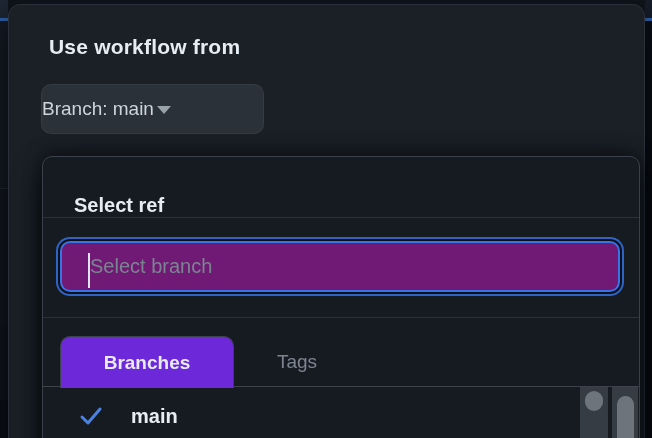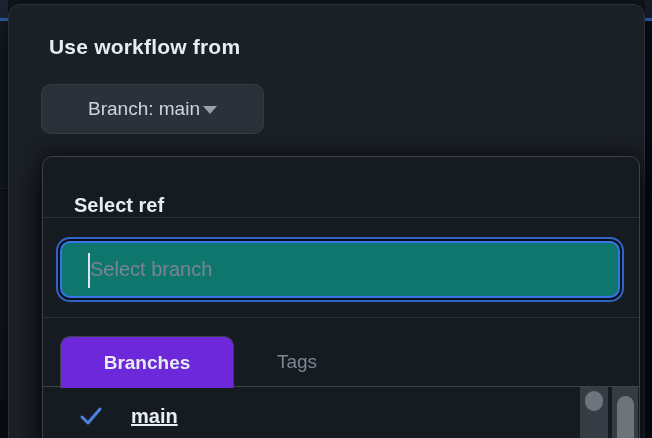--- a/index.html
+++ b/index.html
@@ -26,7 +26,7 @@
     color:#e7ecf3;letter-spacing:.2px;white-space:nowrap;}
   .branch-btn{position:absolute;left:32px;top:79px;width:223px;height:50px;
     background:#2b3139;border:1px solid rgba(205,217,229,.07);border-radius:10px;
-    display:flex;align-items:center;justify-content:center;gap:3px;cursor:pointer;}
+    display:flex;align-items:center;gap:3px;cursor:pointer;}
   .branch-btn .lbl{font-size:19px;color:#cdd4dc;}
   .caret{width:0;height:0;border-left:7px solid transparent;border-right:7px solid transparent;
     border-top:8px solid #99a1aa;margin-top:2px;}

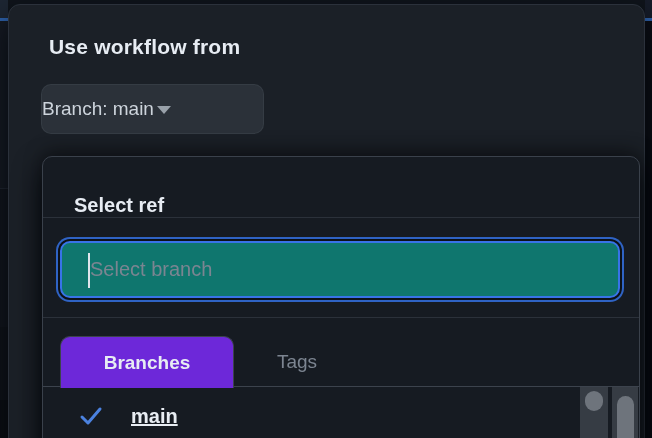--- a/index.html
+++ b/index.html
@@ -38,8 +38,8 @@
   .sp-header{height:61px;border-bottom:1px solid #2b313a;display:flex;align-items:flex-end;
     padding-left:31px;font-size:20px;font-weight:700;color:#e7ecf3;}
   .sp-search{height:100px;border-bottom:1px solid #2b313a;position:relative;}
-  .input-wrap{position:absolute;left:17px;top:23px;width:560px;height:57px;
-    background:#0f766e;border:2px solid #3873e8;border-radius:10px;
+  .input-wrap{position:absolute;left:17px;top:23px;width:560px;height:51px;
+    background:#701a75;border:2px solid #3873e8;border-radius:10px;
     box-shadow:0 0 0 2px #0d1117,0 0 0 4px #2f63c4;}
   .input-wrap input{width:100%;height:100%;background:transparent;border:none;outline:none;
     padding:0 12px 0 28px;font-size:20px;color:#e7ecf3;}

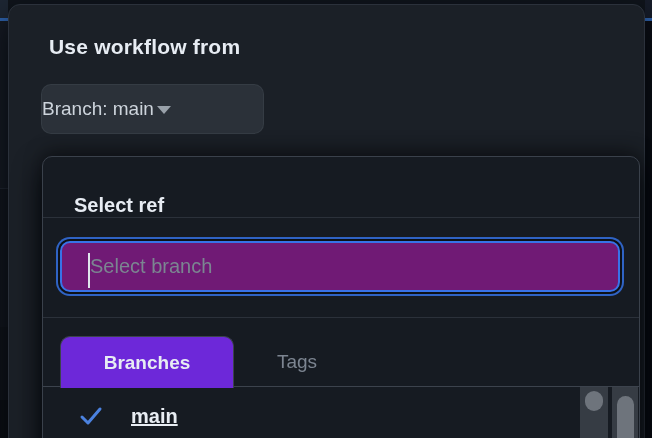--- a/index.html
+++ b/index.html
@@ -59,7 +59,7 @@
   .ref-row{position:absolute;left:0;top:7px;right:70px;height:44px;
     display:flex;align-items:center;cursor:pointer;}
   .ref-row .check{margin-left:36px;width:24px;height:24px;flex:none;}
-  .ref-row .name{margin-left:28px;font-size:20px;font-weight:700;color:#e8edf3;text-decoration:underline;}
+  .ref-row .name{margin-left:28px;font-size:20px;font-weight:700;color:#e8edf3;}
 
   .track{position:absolute;top:0;width:28px;height:79px;background:#363c44;}
   .track.inner{left:537px;}

